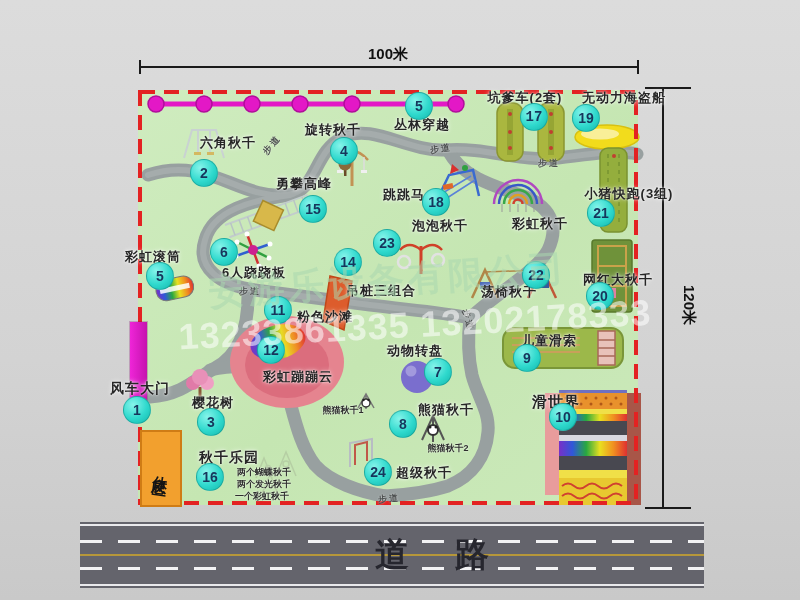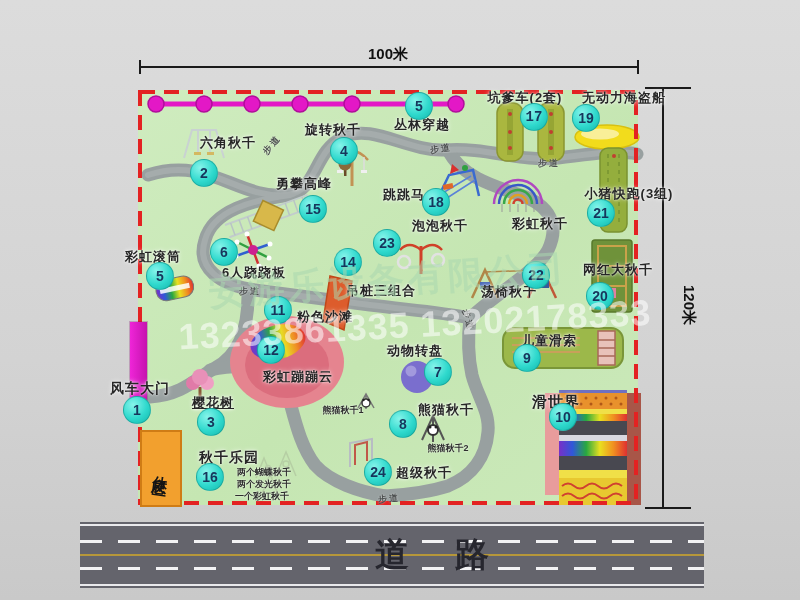--- a/index.html
+++ b/index.html
@@ -373,7 +373,7 @@
       <div class="badge" style="left: 586px; top: 118px;">19</div>
       <div class="alabel" style="left: 624px; top: 98px;">无动力海盗船</div>
       <div class="badge" style="left: 600px; top: 296px;">20</div>
-      <div class="alabel" style="left: 618px; top: 270px;">网红大秋千</div>
+      <div class="alabel" style="left: 618px; top: 280px;">网红大秋千</div>
       <div class="badge" style="left: 601px; top: 213px;">21</div>
       <div class="alabel" style="left: 629px; top: 194px;">小猪快跑(3组)</div>
       <div class="badge" style="left: 536px; top: 275px;">22</div>

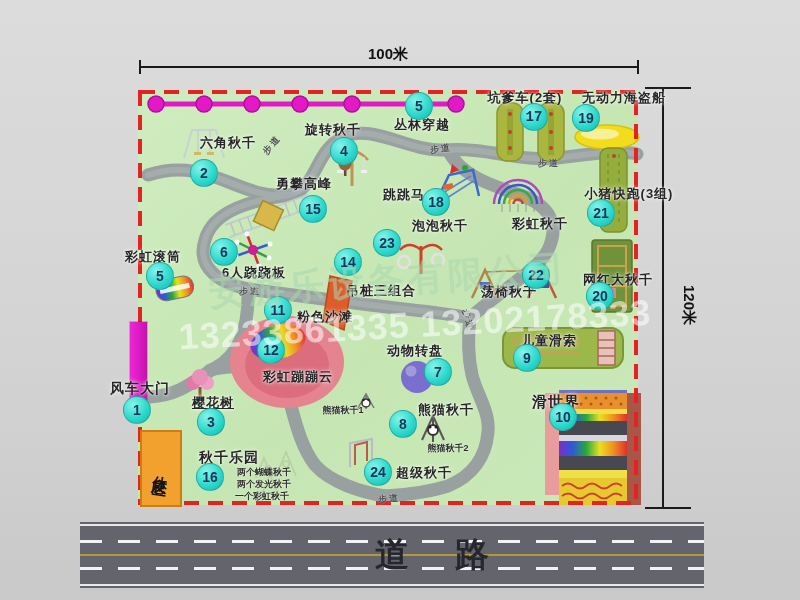--- a/index.html
+++ b/index.html
@@ -339,7 +339,7 @@
       <div class="badge" style="left: 204px; top: 173px;">2</div>
       <div class="alabel" style="left: 228px; top: 143px;">六角秋千</div>
       <div class="badge" style="left: 211px; top: 422px;">3</div>
-      <div class="alabel" style="left: 213px; top: 403px; text-decoration: underline;">樱花树</div>
+      <div class="alabel" style="left: 213px; top: 403px;">樱花树</div>
       <div class="badge" style="left: 344px; top: 151px;">4</div>
       <div class="alabel" style="left: 333px; top: 130px;">旋转秋千</div>
       <div class="badge" style="left: 160px; top: 276px;">5</div>

